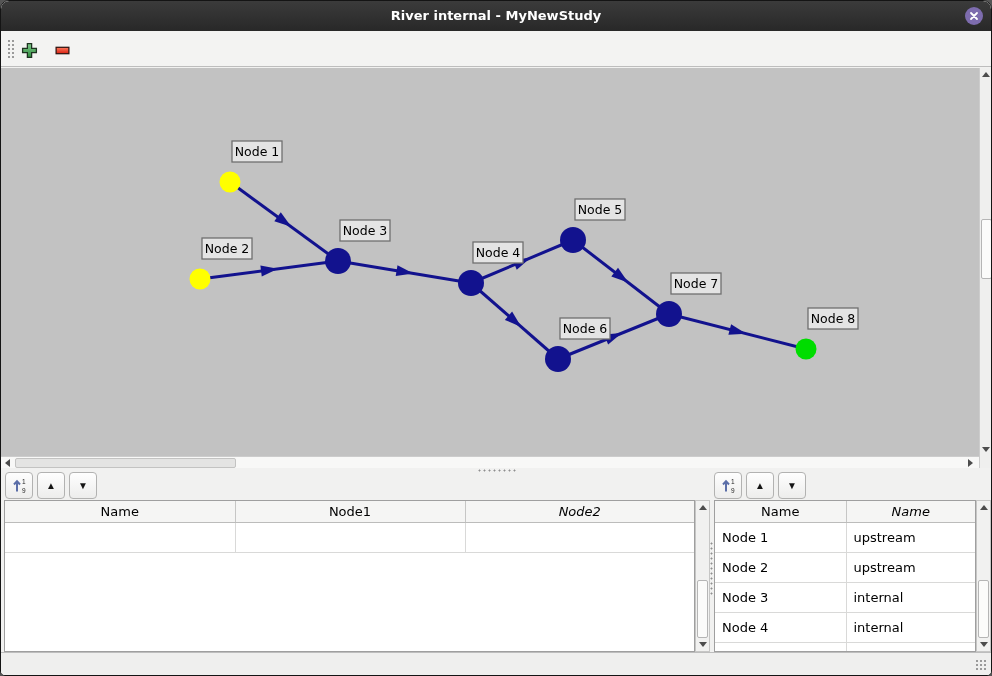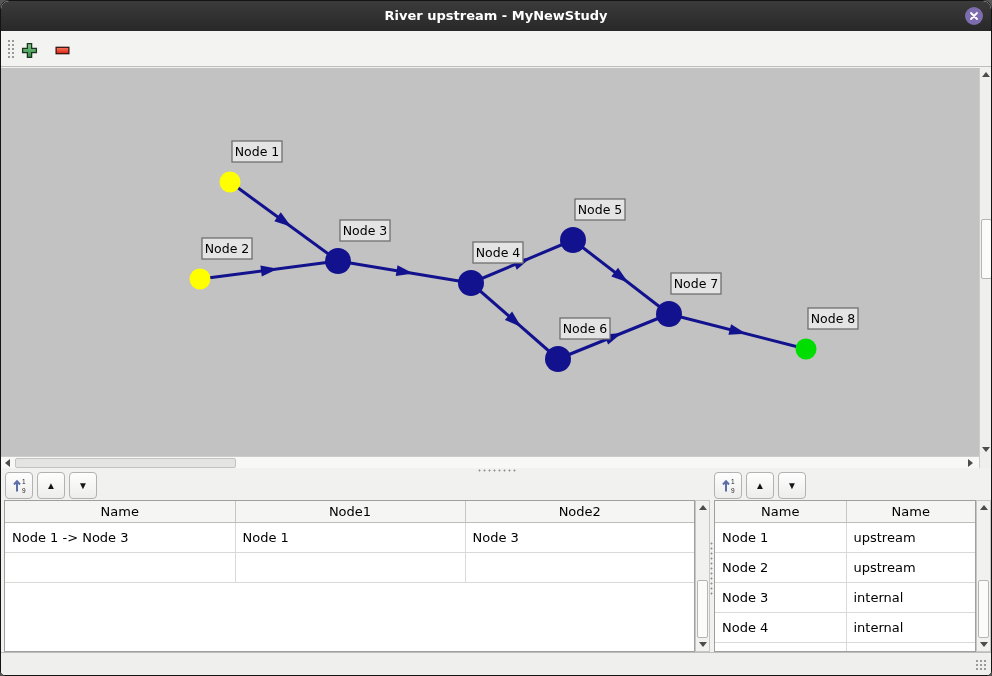--- a/index.html
+++ b/index.html
@@ -144,7 +144,7 @@
 <div class="window">
 
   <div class="titlebar">
-    <span class="title">River upstream - MyNewStudy</span>
+    <span class="title">River internal - MyNewStudy</span>
     <button class="close-btn">
       <svg width="10" height="10" viewBox="0 0 10 10">
         <path d="M2 2 L8 8 M8 2 L2 8" stroke="#ffffff" stroke-width="1.8" stroke-linecap="round" fill="none"></path>

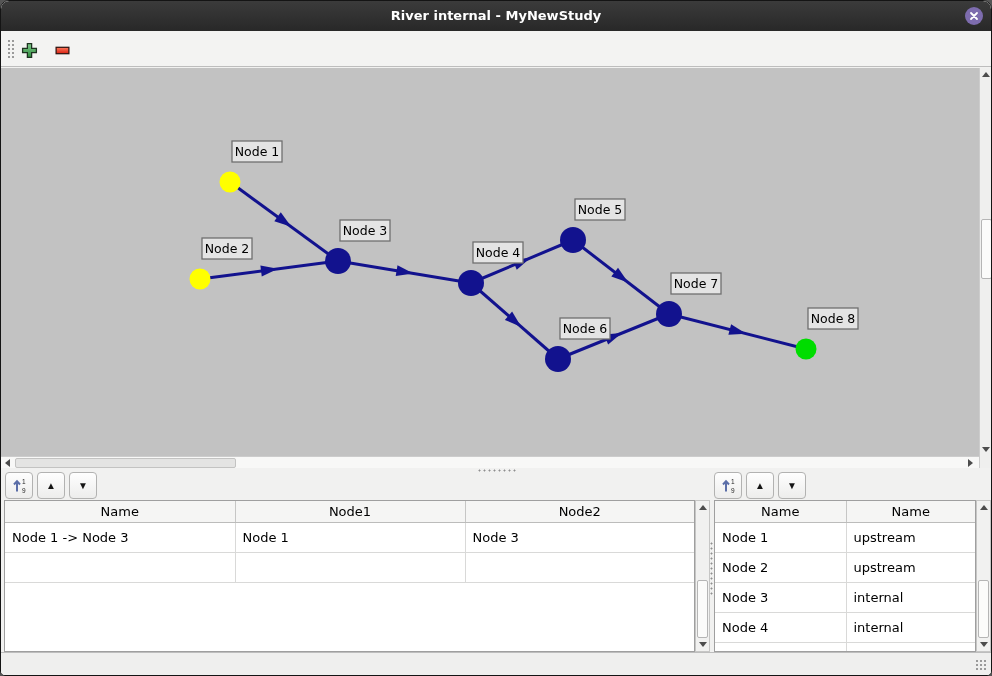--- a/index.html
+++ b/index.html
@@ -119,7 +119,7 @@
     background:#f5f5f4; border-right:1px solid #c6c6c5; border-bottom:1px solid #bcbcbb;
     cursor:pointer; overflow:hidden; white-space:nowrap;
   }
-  th:last-child { border-right:none; }
+  th:last-child { border-right:none;font-style:italic; }
   td {
     height:30px; padding-left:7px; border-right:1px solid #d9d9d8;
     border-bottom:1px solid #d9d9d8; overflow:hidden; white-space:nowrap;

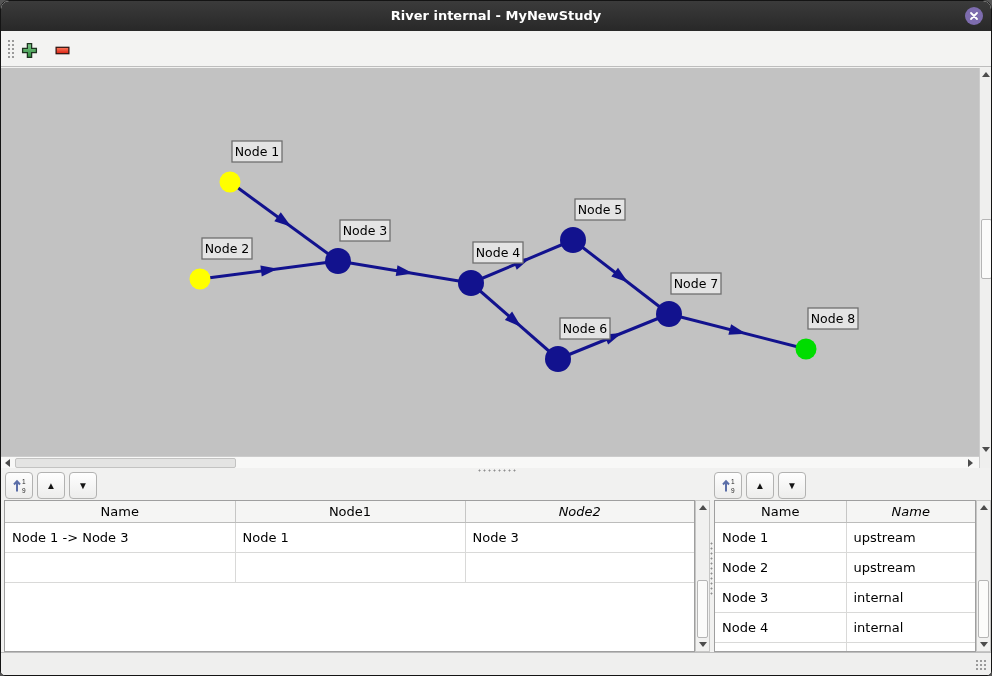--- a/index.html
+++ b/index.html
@@ -292,11 +292,6 @@
       </thead>
       <tbody id="reaches-body">
           <tr>
-            <td>Node 1 -&gt; Node 3</td>
-            <td>Node 1</td>
-            <td>Node 3</td>
-          </tr>
-          <tr>
             <td>&nbsp;</td>
             <td>&nbsp;</td>
             <td>&nbsp;</td>

